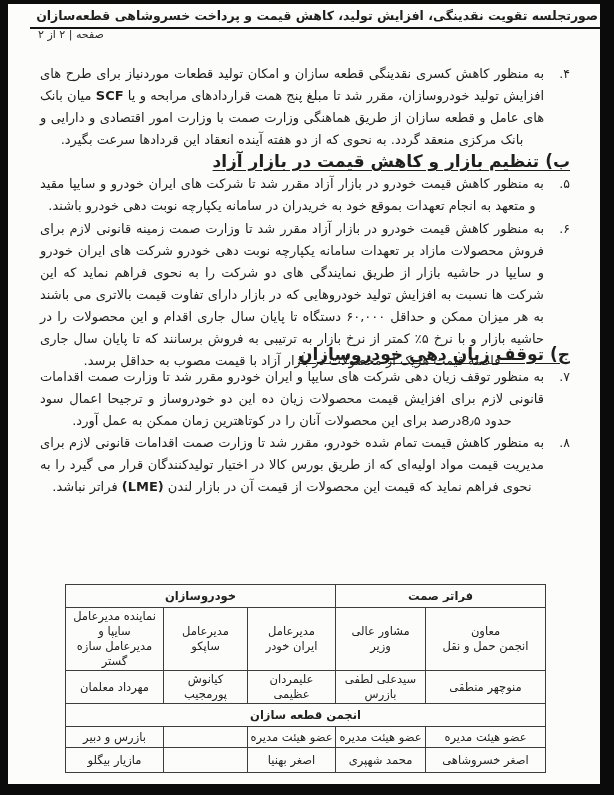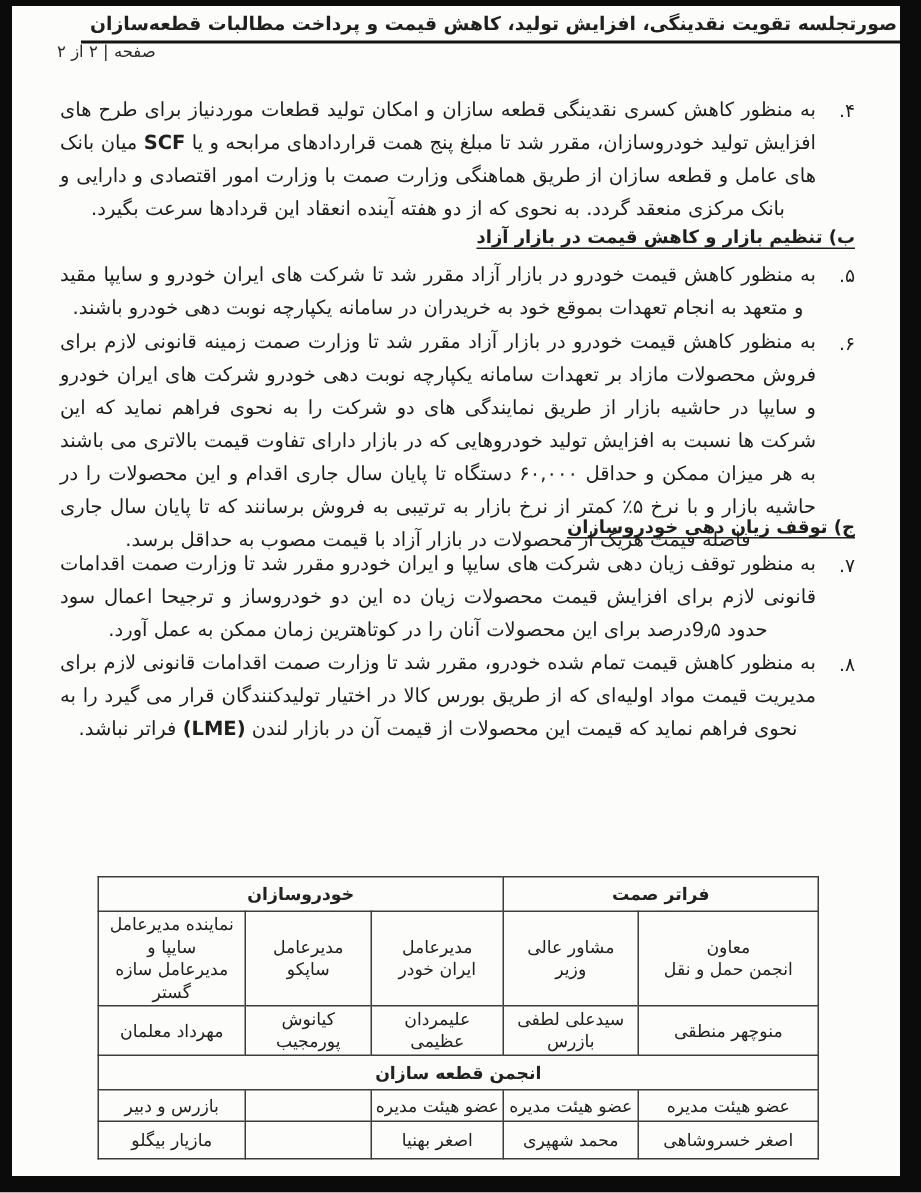--- a/index.html
+++ b/index.html
@@ -80,7 +80,7 @@
 <div class="page">
 
   <div class="doc-title">
-    <span>صورتجلسه تقویت نقدینگی، افزایش تولید، کاهش قیمت و پرداخت مطالبات قطعه‌سازان</span>
+    <span>صورتجلسه تقویت نقدینگی، افزایش تولید، کاهش قیمت و پرداخت خسروشاهی قطعه‌سازان</span>
   </div>
 
   <div class="page-label">صفحه | ۲ از ۲</div>

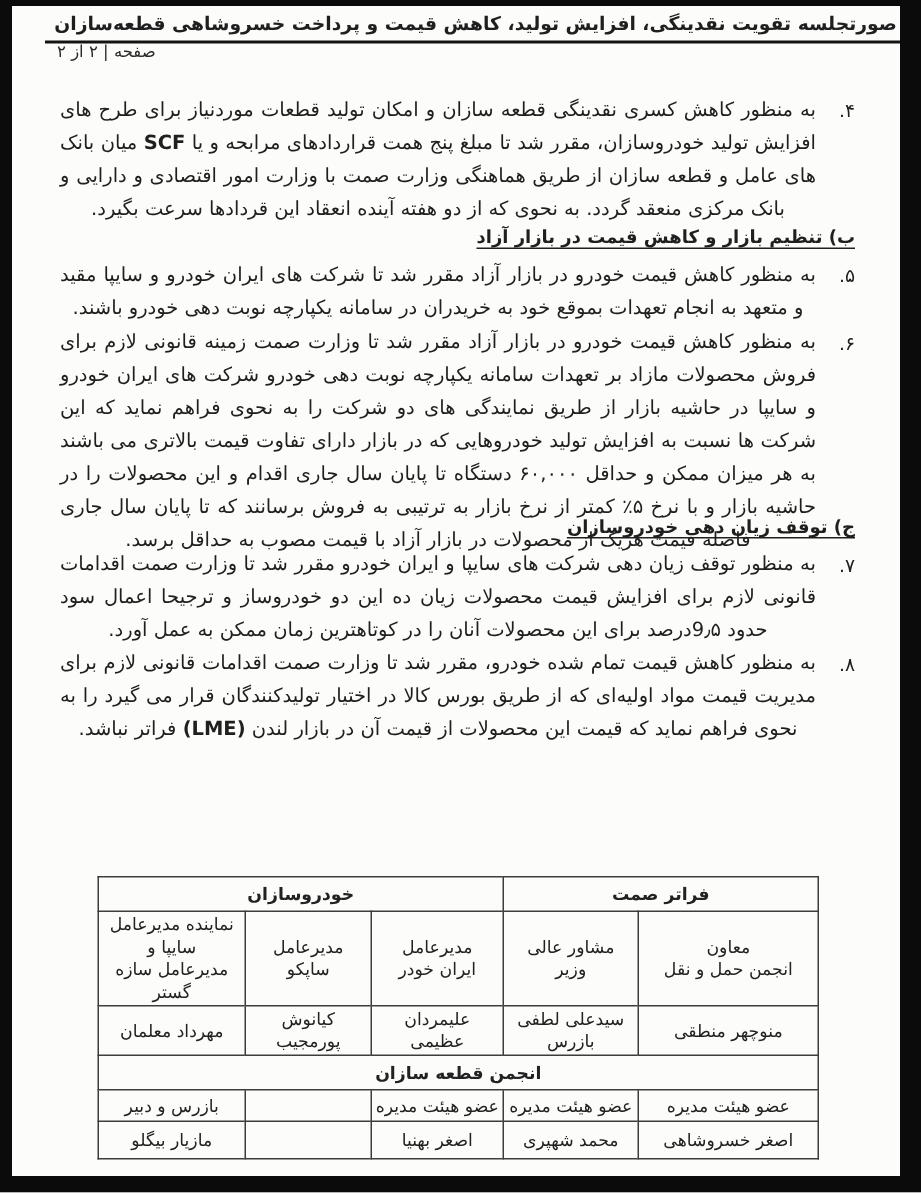--- a/index.html
+++ b/index.html
@@ -47,7 +47,7 @@
   }
   .sec-heading{
     position:absolute;right:30px;left:32px;
-    font-size:12px;font-weight:bold;
+    font-size:17px;font-weight:bold;
     text-decoration:underline;
     text-underline-offset:3px;
   }

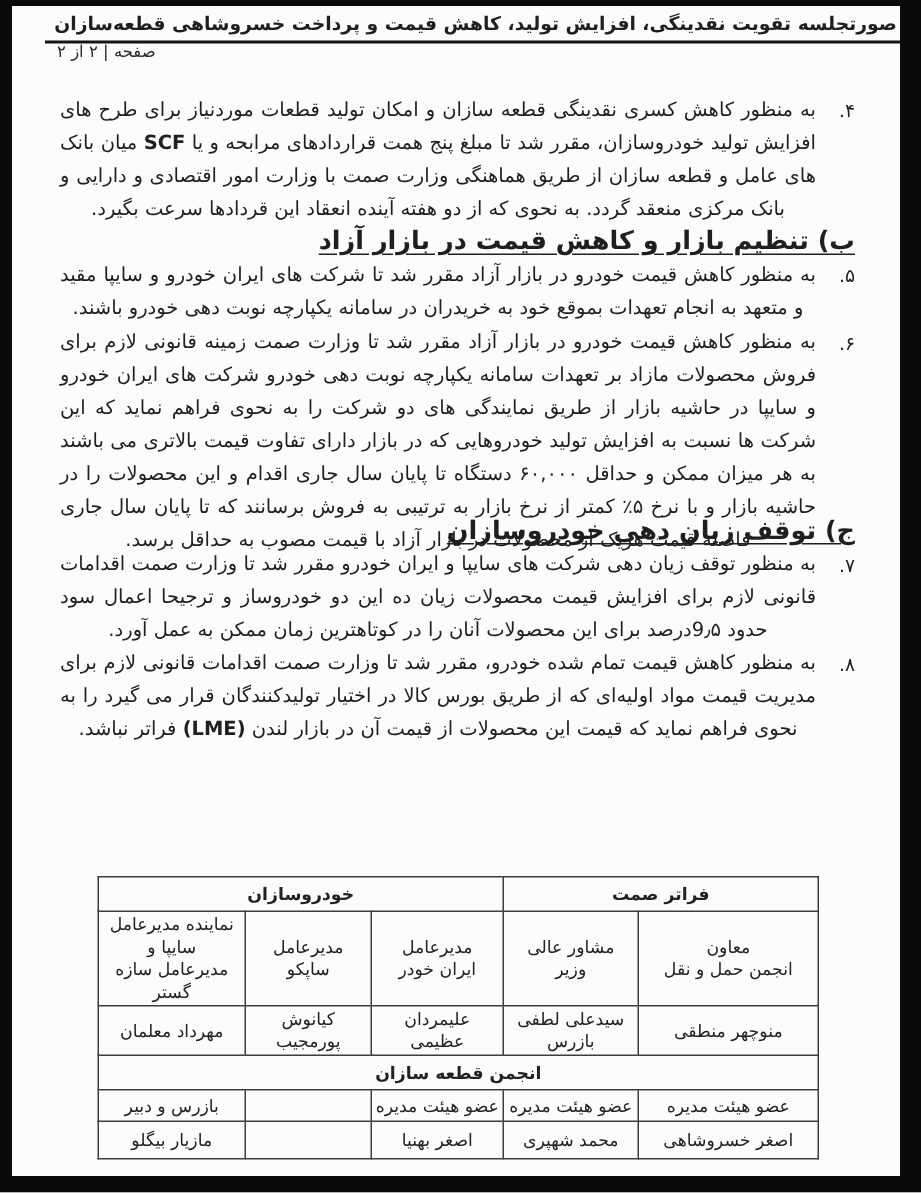--- a/index.html
+++ b/index.html
@@ -106,7 +106,7 @@
 
   <div class="block num-item" style="top:362px;">
     <div class="num">۷.</div>
-    <div class="txt rich">به منظور توقف زیان دهی شرکت های سایپا و ایران خودرو مقرر شد تا وزارت صمت اقدامات قانونی لازم برای افزایش قیمت محصولات زیان ده این دو خودروساز و ترجیحا اعمال سود حدود 9٫۵درصد برای این محصولات آنان را در کوتاهترین زمان ممکن به عمل آورد.</div>
+    <div class="txt rich">به منظور توقف زیان دهی شرکت های سایپا و ایران خودرو مقرر شد تا وزارت صمت اقدامات قانونی لازم برای افزایش قیمت محصولات زیان ده این دو خودروساز و ترجیحا اعمال سود حدود 8٫۵درصد برای این محصولات آنان را در کوتاهترین زمان ممکن به عمل آورد.</div>
   </div>
 
   <div class="block num-item" style="top:428px;">

